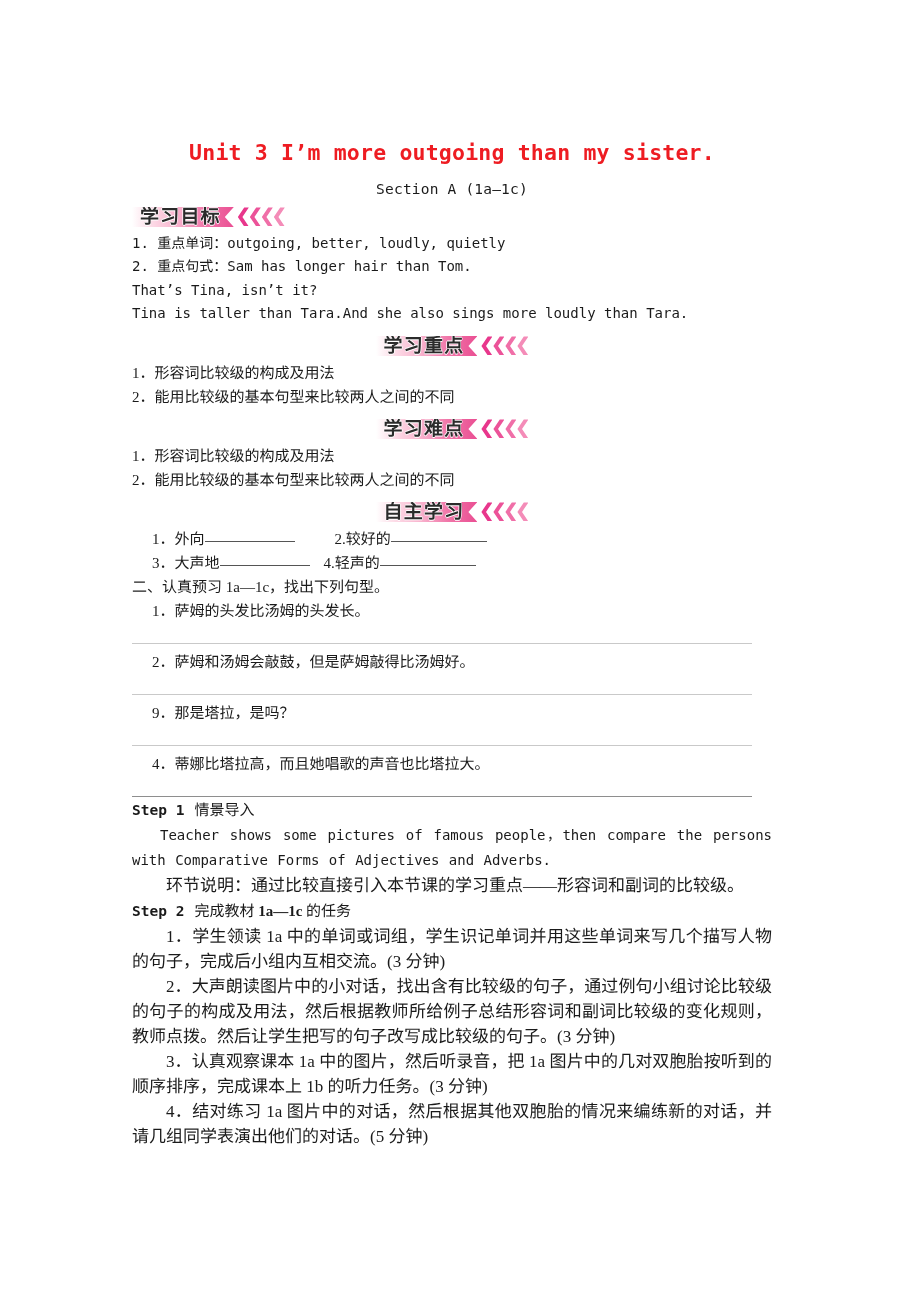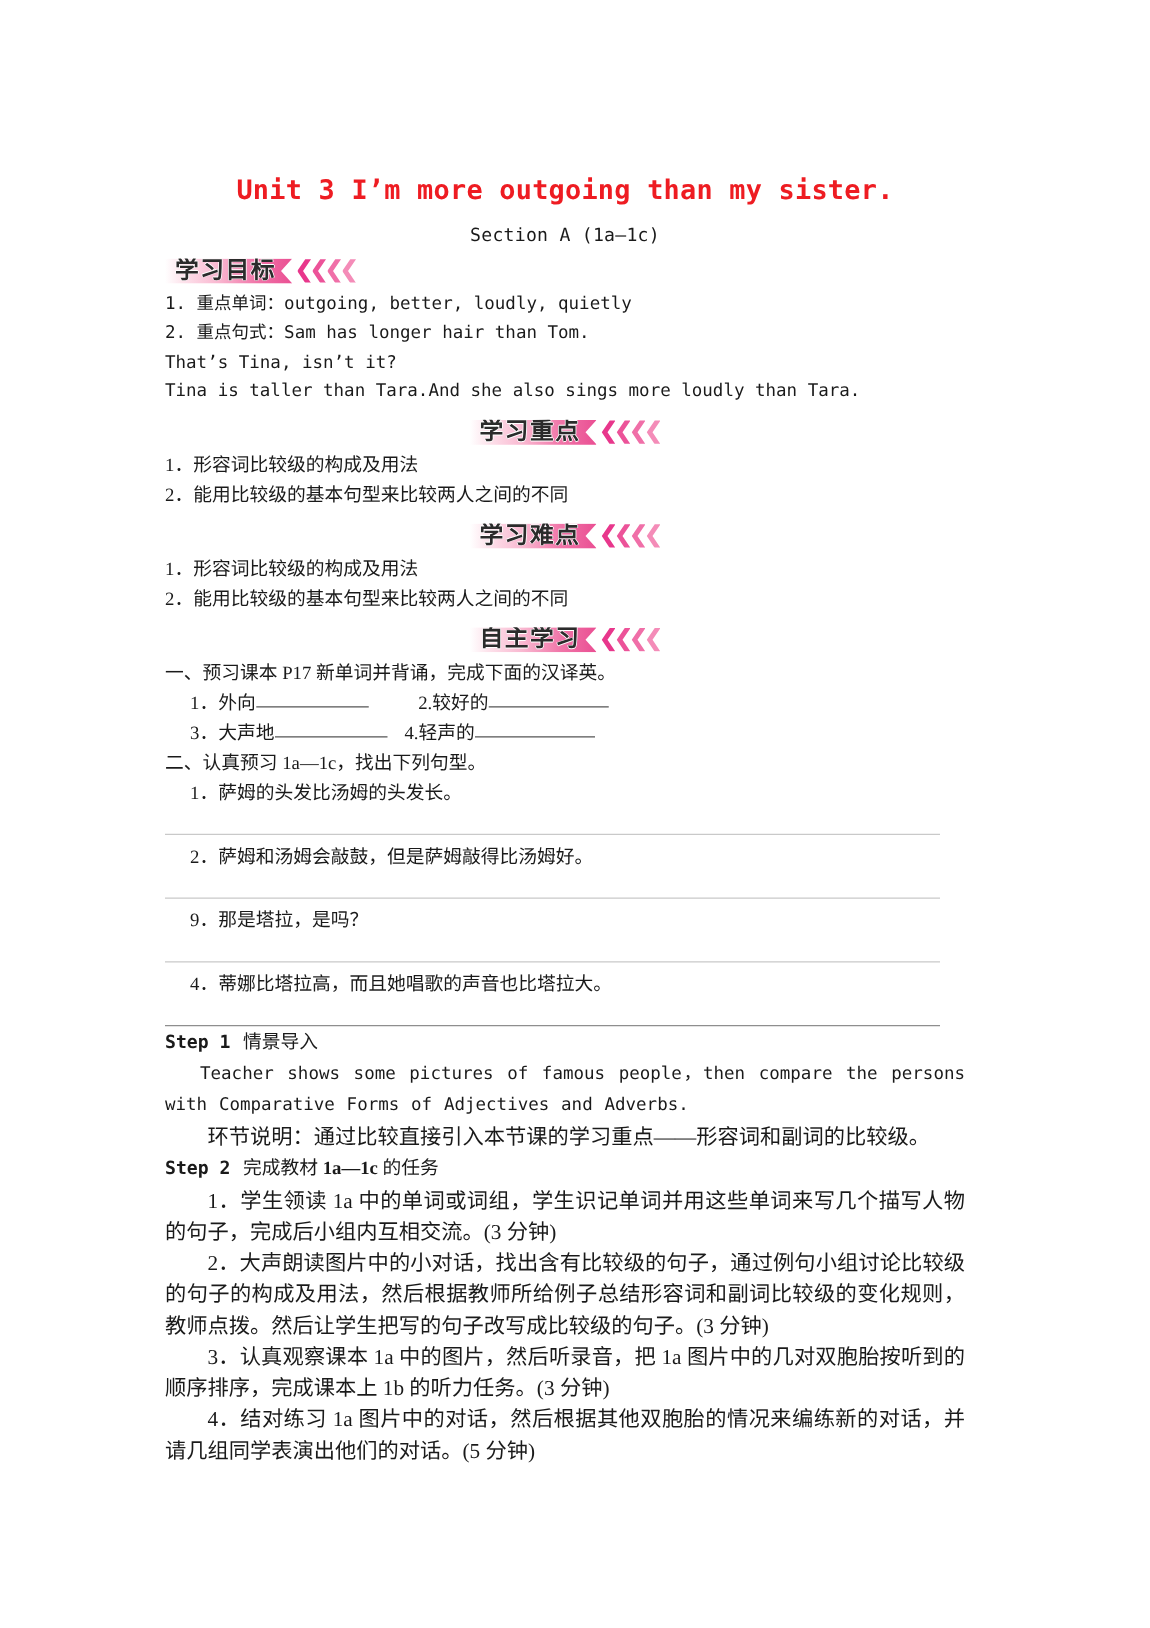--- a/index.html
+++ b/index.html
@@ -260,7 +260,6 @@
       </div>
     </div>
 
-    <p class="cn cn-nowrap">一、预习课本 P17 新单词并背诵，完成下面的汉译英。</p>
 
     <div class="cn two-col">
       <span class="num-indent">1．</span>

